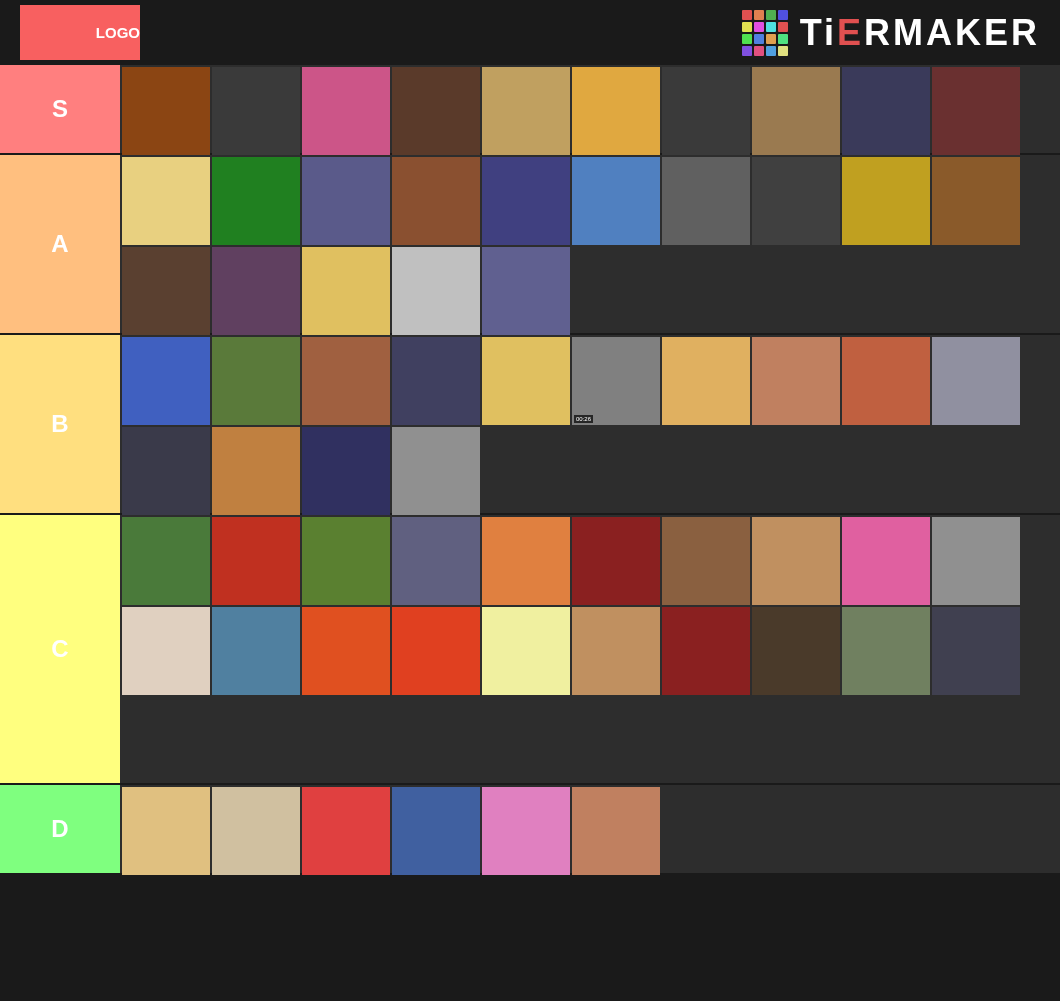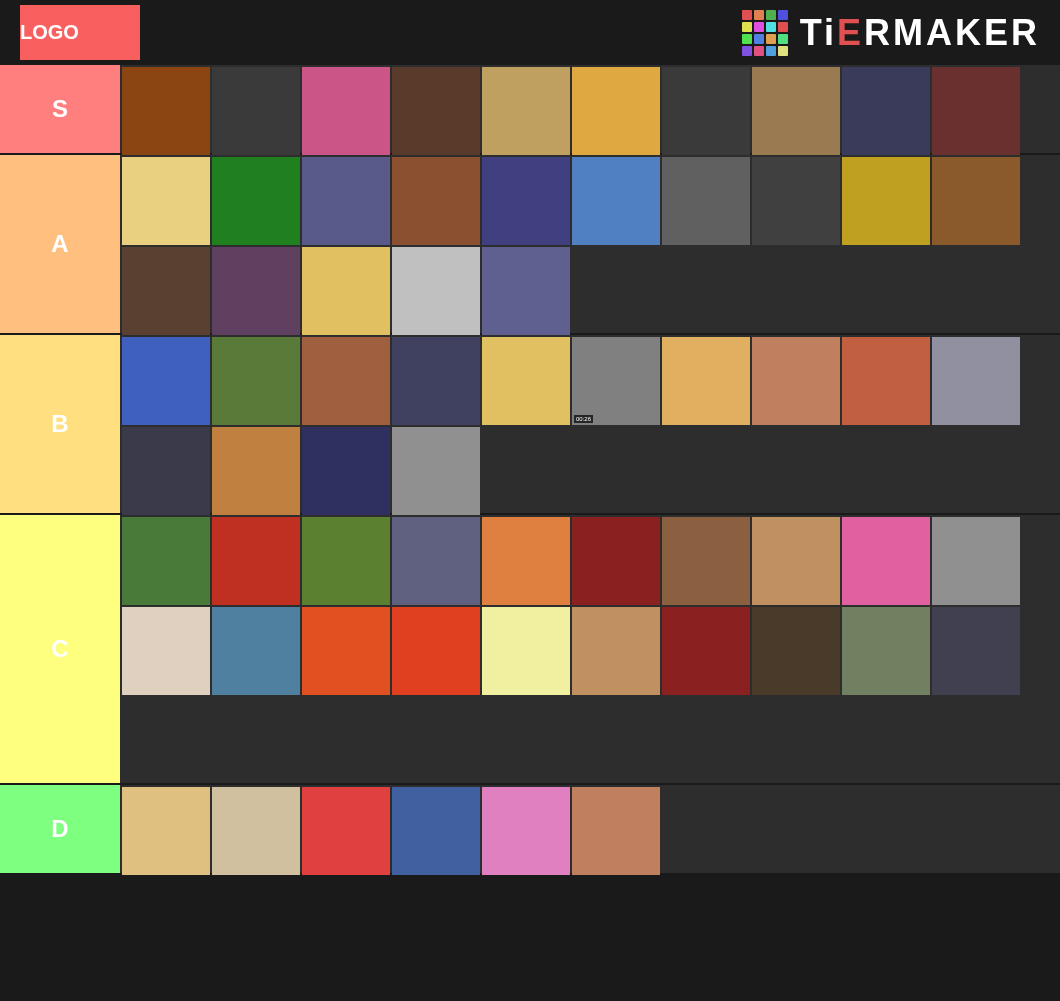--- a/index.html
+++ b/index.html
@@ -32,13 +32,13 @@
     .logo-box {
       background: #f86060;
       color: white;
-      font-size: 20px;
+      font-size: 15px;
       font-weight: bold;
       width: 120px;
       height: 55px;
       display: flex;
       align-items: center;
-      justify-content: flex-start;
+      justify-content: flex-end;
     }
 
     .tiermaker-brand {

